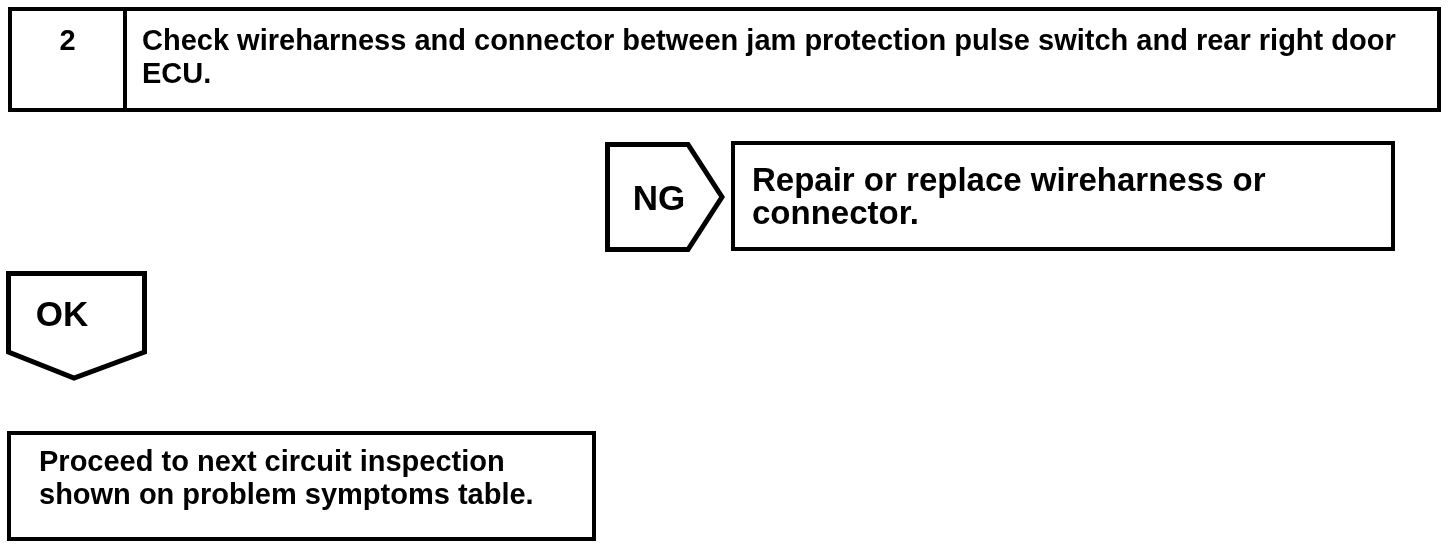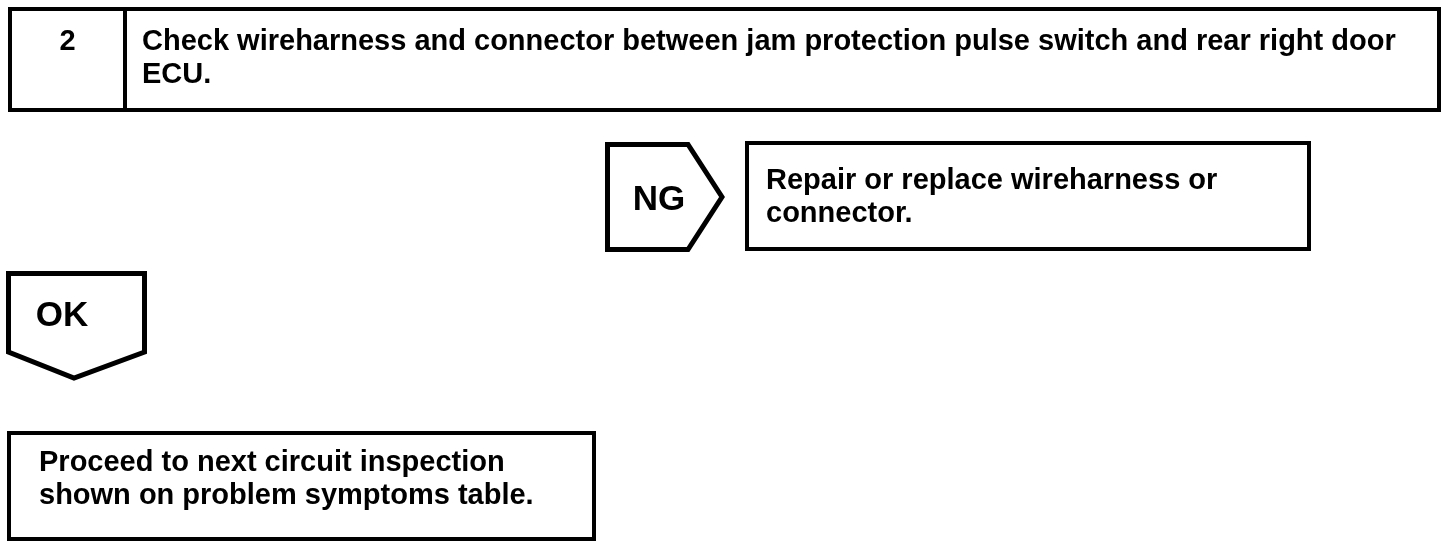--- a/index.html
+++ b/index.html
@@ -63,13 +63,12 @@
   
   .repair-box {
     left: 731px; top: 141px;
-    width: 566px; height: 110px;
+    width: 664px; height: 110px;
     display: flex;
     align-items: center;
     padding-left: 17px;
-    font-size: 29px;
+    font-size: 33px;
     line-height: 33px;
-    margin-left: 14px;
   }
   .repair-box span { padding-right: 10px; }
   

